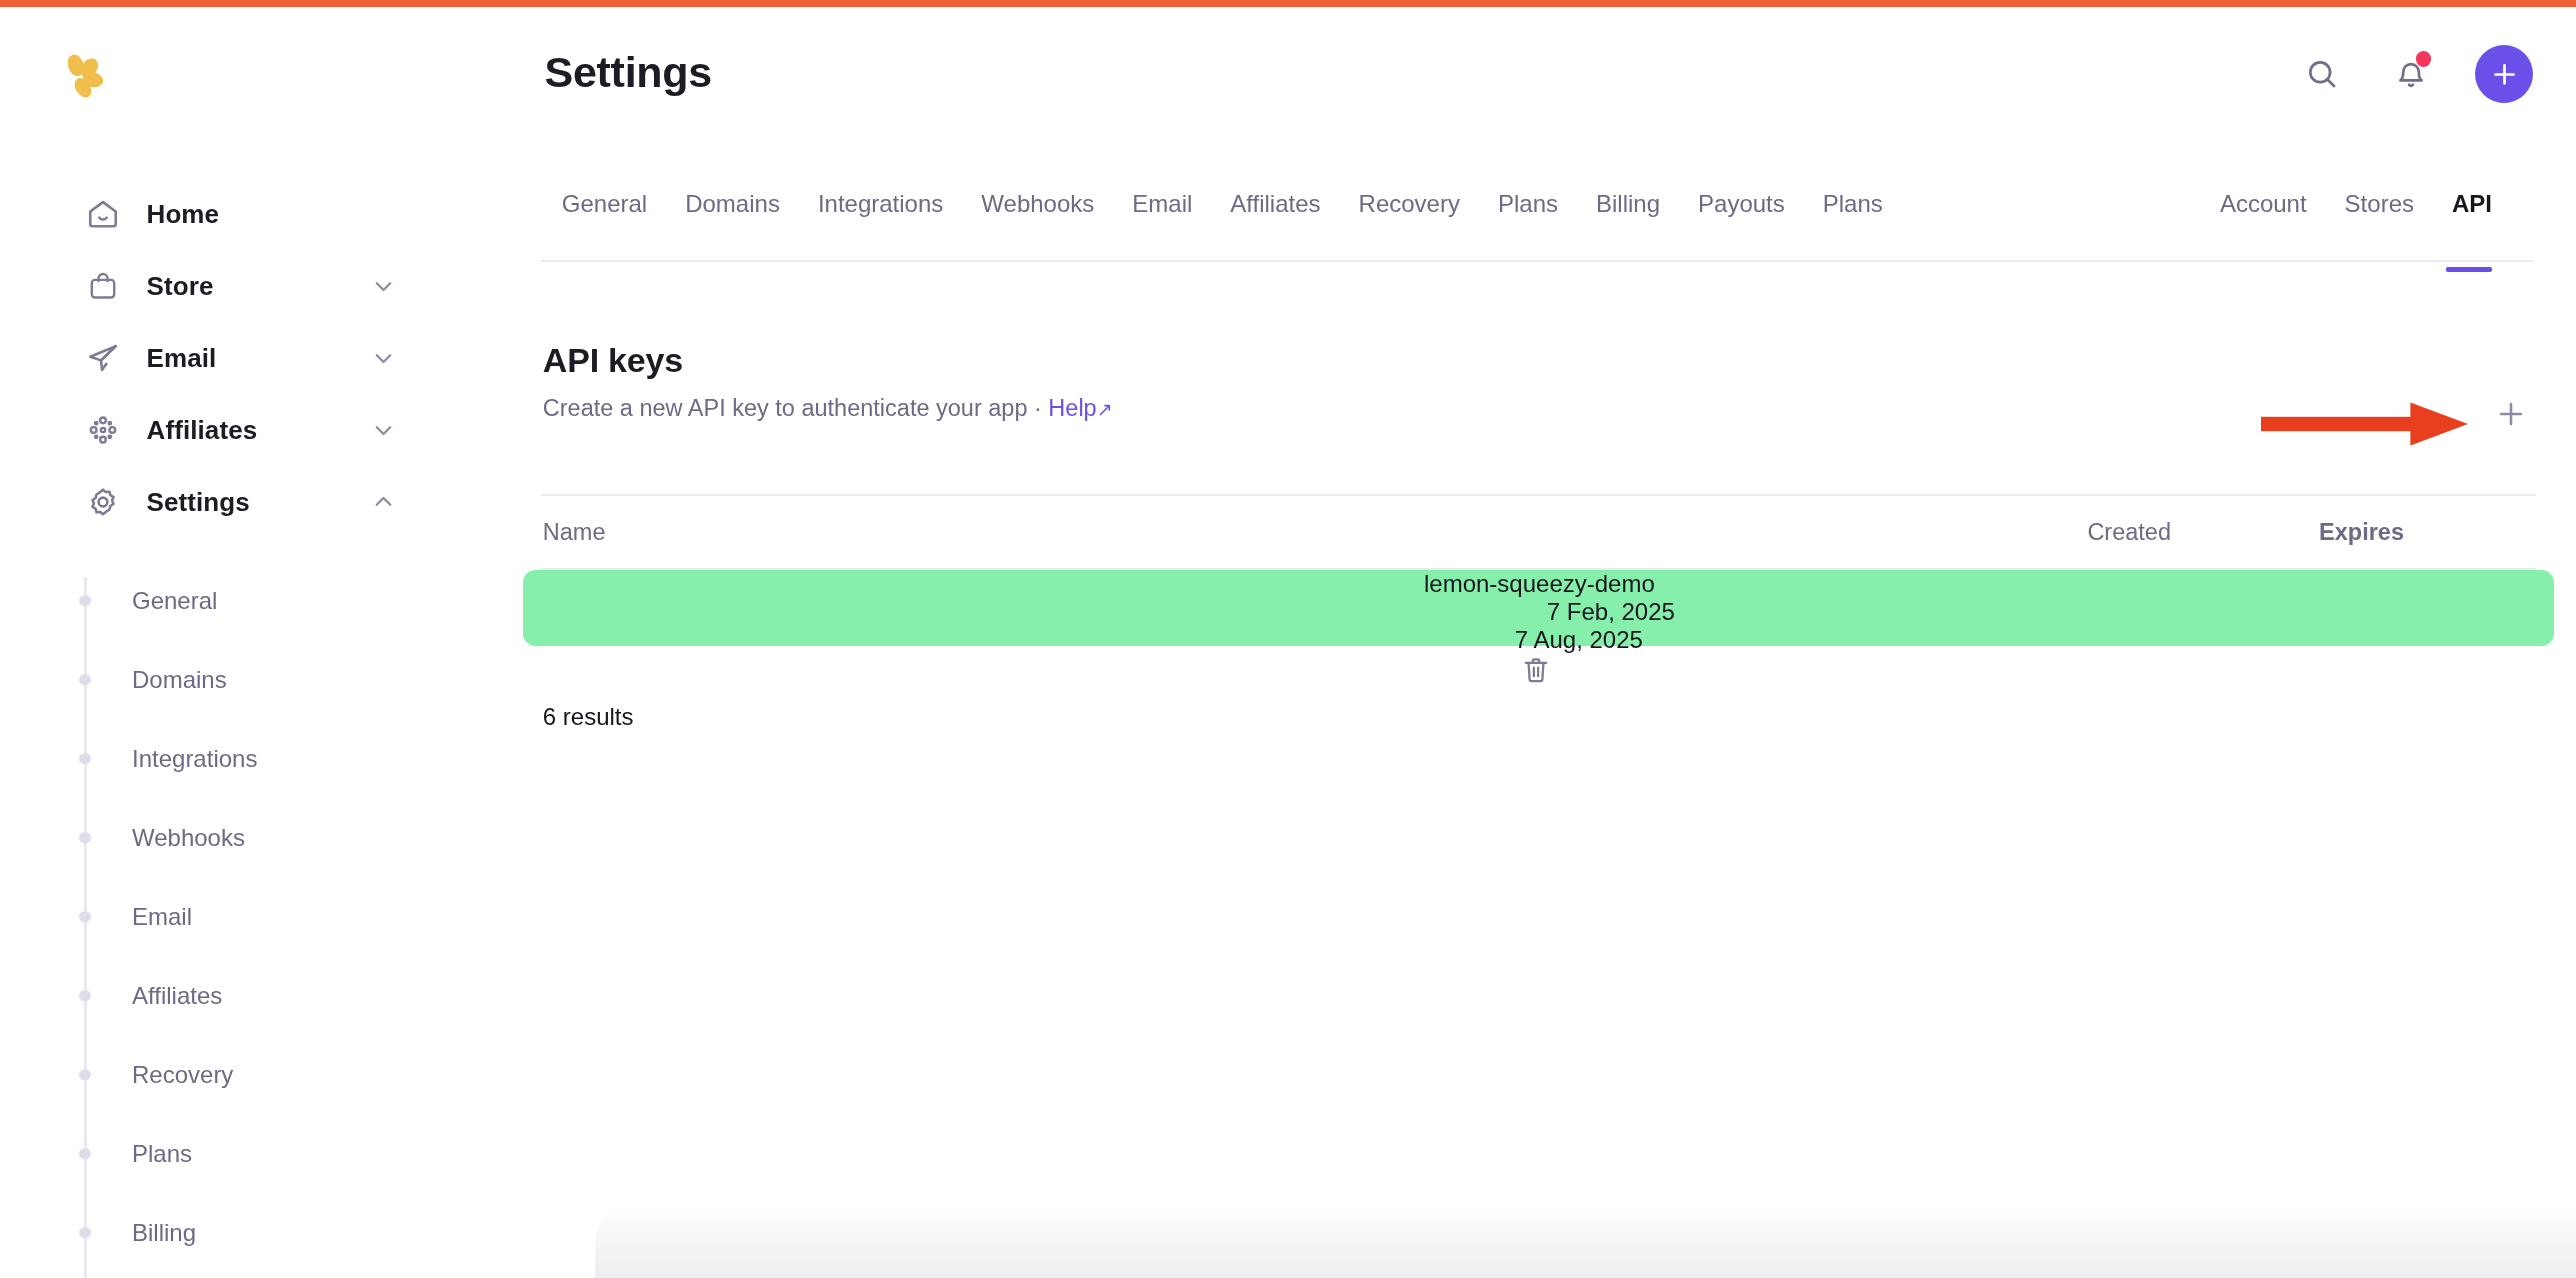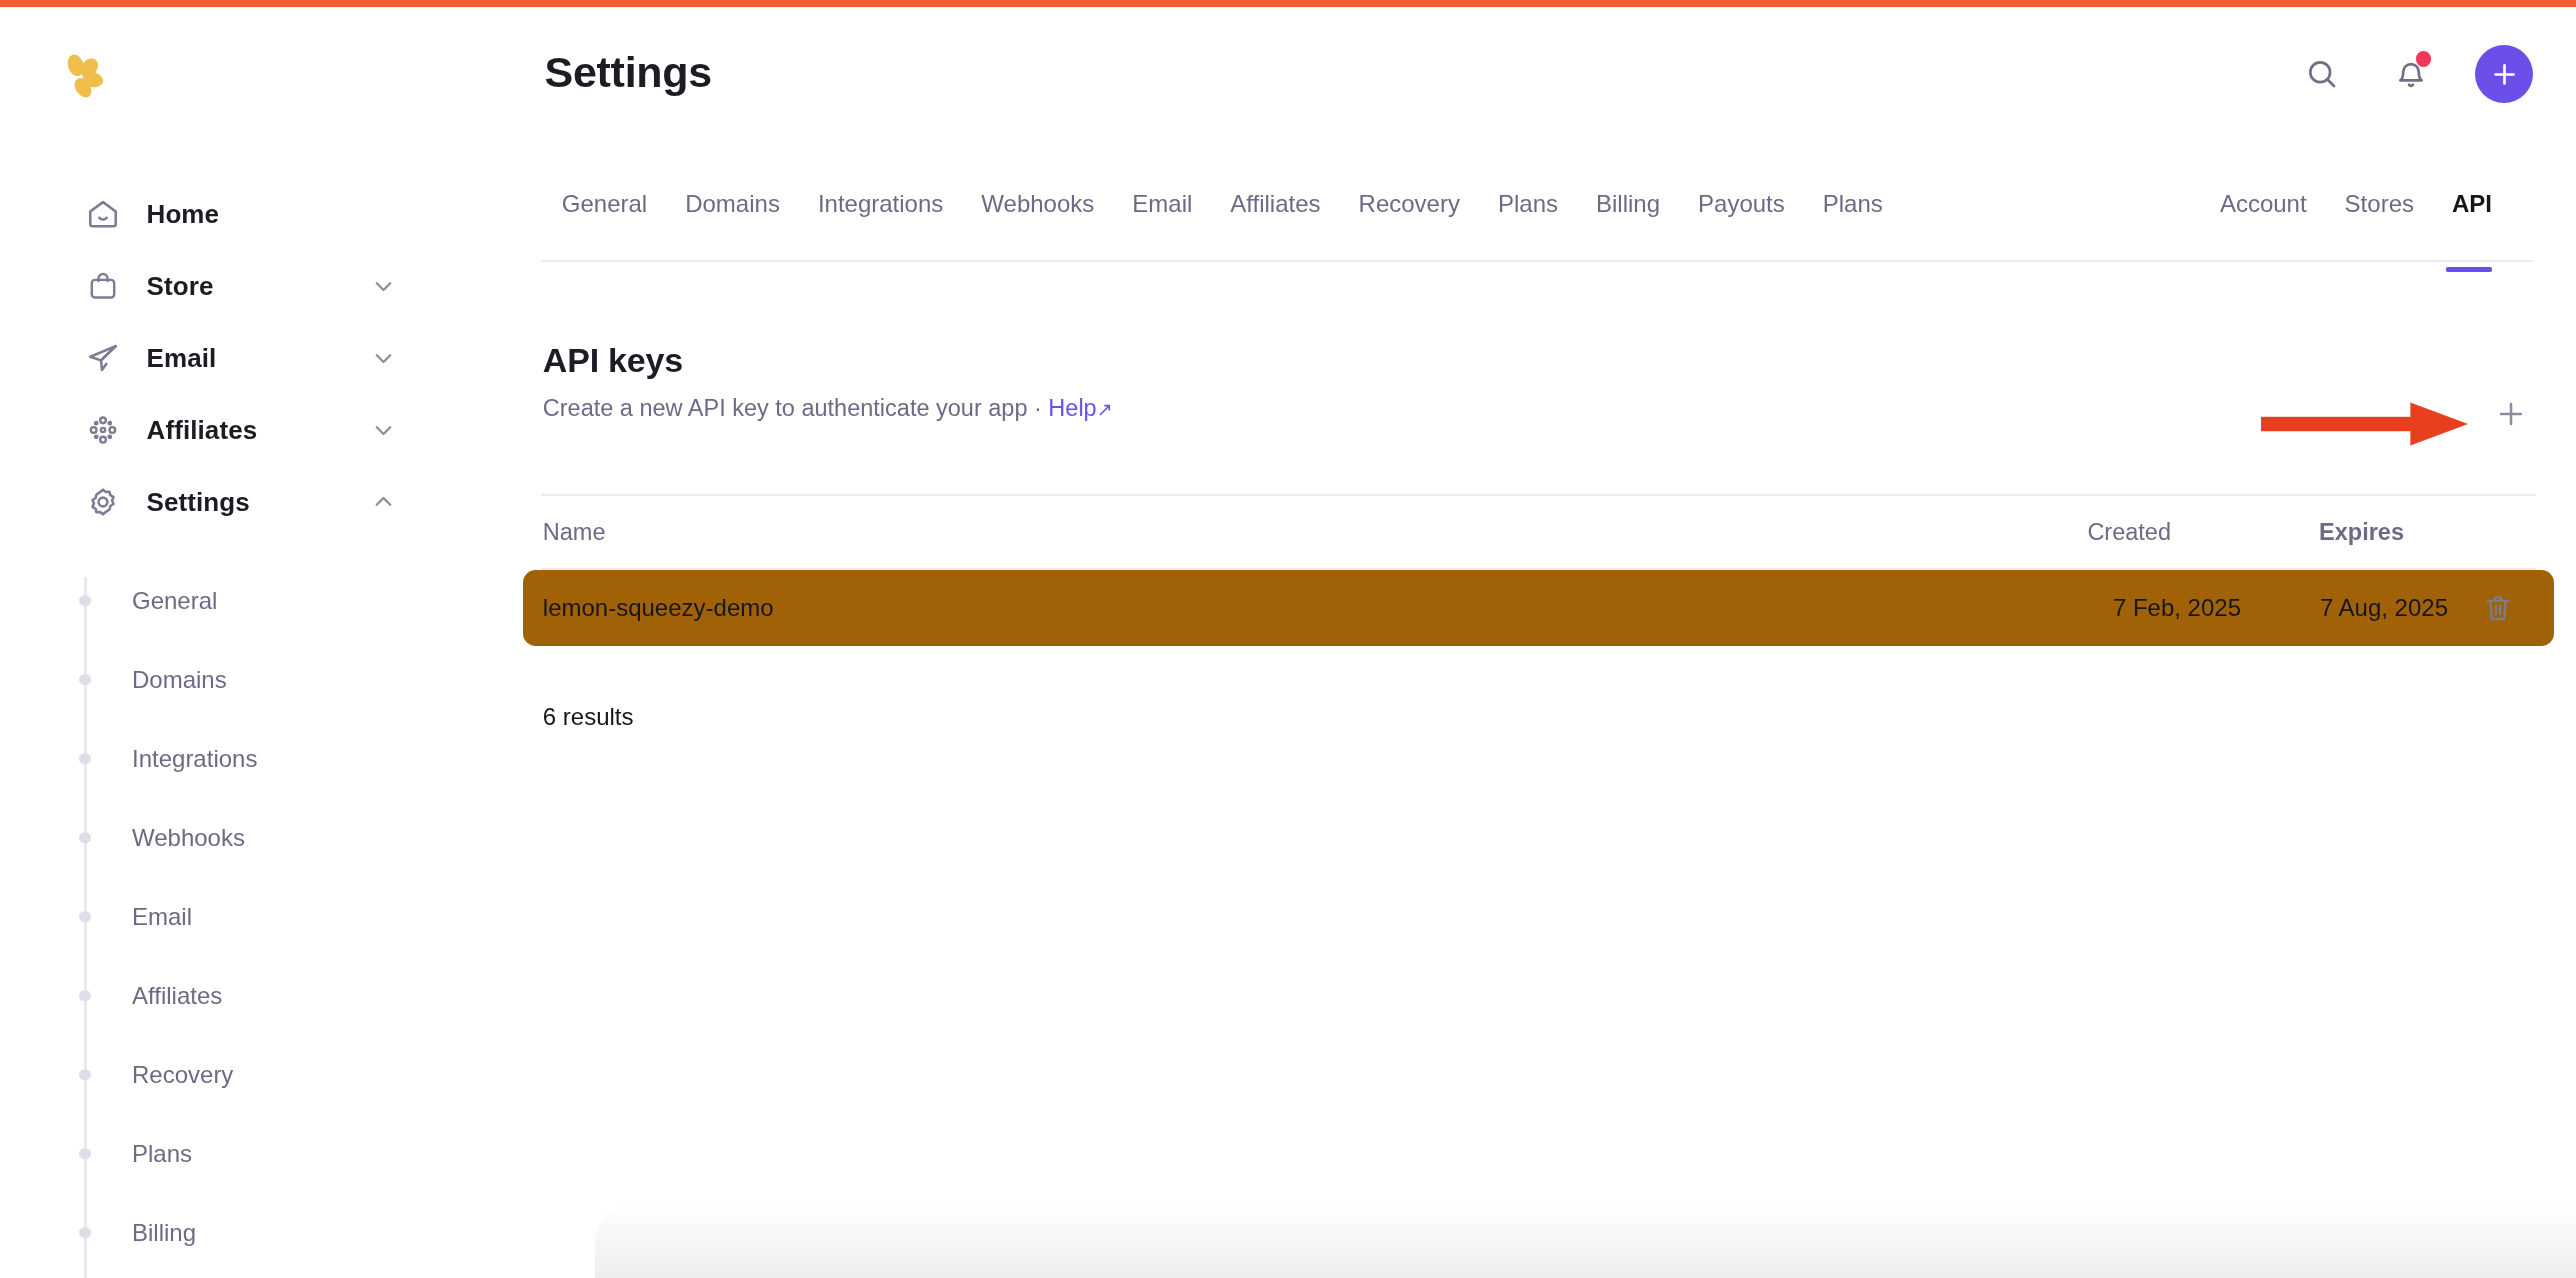--- a/index.html
+++ b/index.html
@@ -141,8 +141,8 @@
 
   .trow {
     display: flex; align-items: center; height: 76px;
-    background: #a16207; border-radius: 12.6px; padding-left: 1.8px;
-    margin-left: -18px; padding-right: 0; width: 2031px; cursor: pointer;
+    background: #86efac; border-radius: 12.6px; padding-left: 1.8px;
+    margin-left: -18px; padding-right: 0; width: 2031px; cursor: pointer; flex-direction: column;
   }
   .trow .pad { width: 18px; flex: none; }
   .td { font-size: 24px; color: #16161d; }

